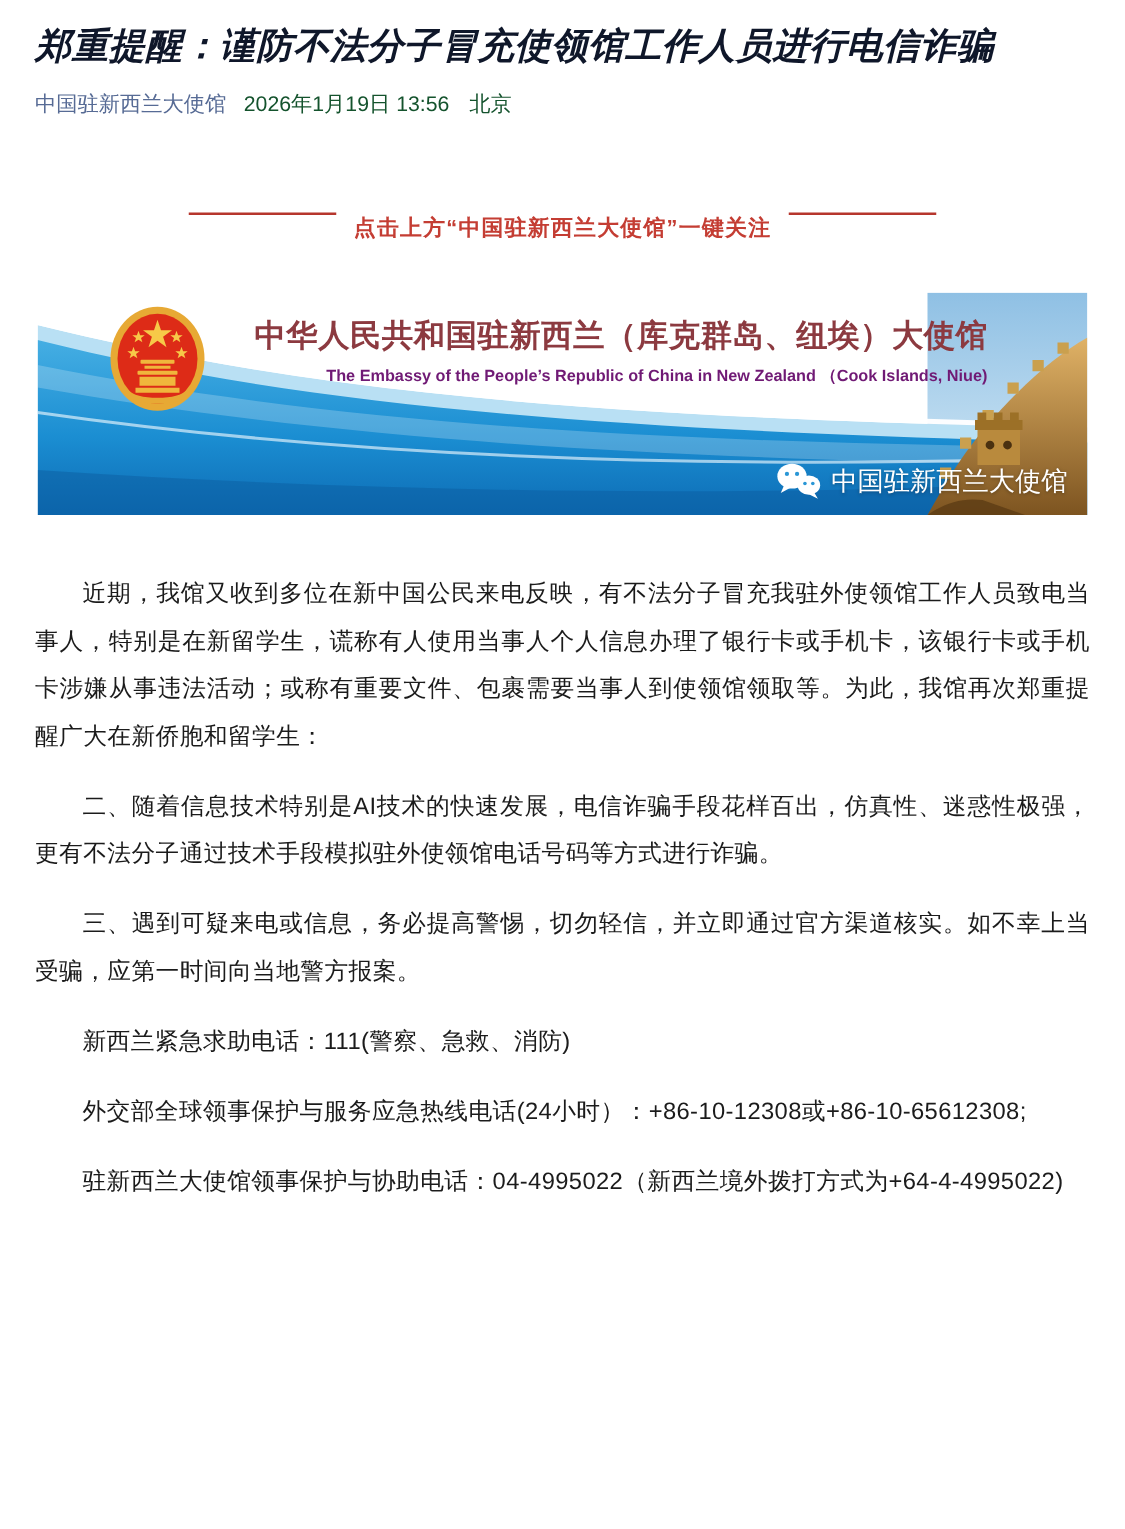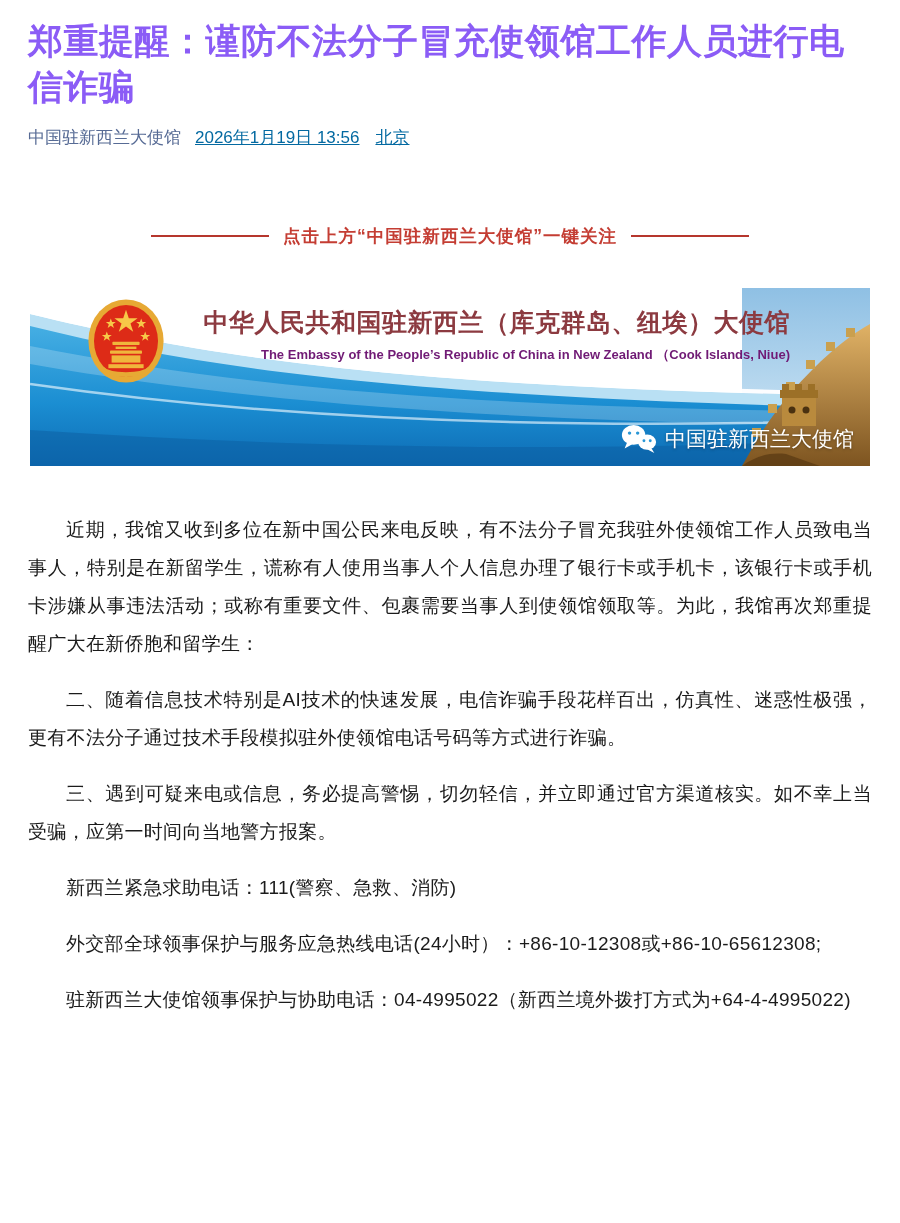--- a/index.html
+++ b/index.html
@@ -14,8 +14,8 @@
   
   .article-title {
     margin-top:18px;
-    font-size:35px; font-weight:700; line-height:1.32;
-    color:#8b5cf6; letter-spacing:0.5px;
+    font-size:29px; font-weight:700; line-height:1.32;
+    color:#0f172a; letter-spacing:0.5px;font-style:italic;
   }
   .meta-row {
     margin-top:16px; display:flex; align-items:baseline; gap:14px;

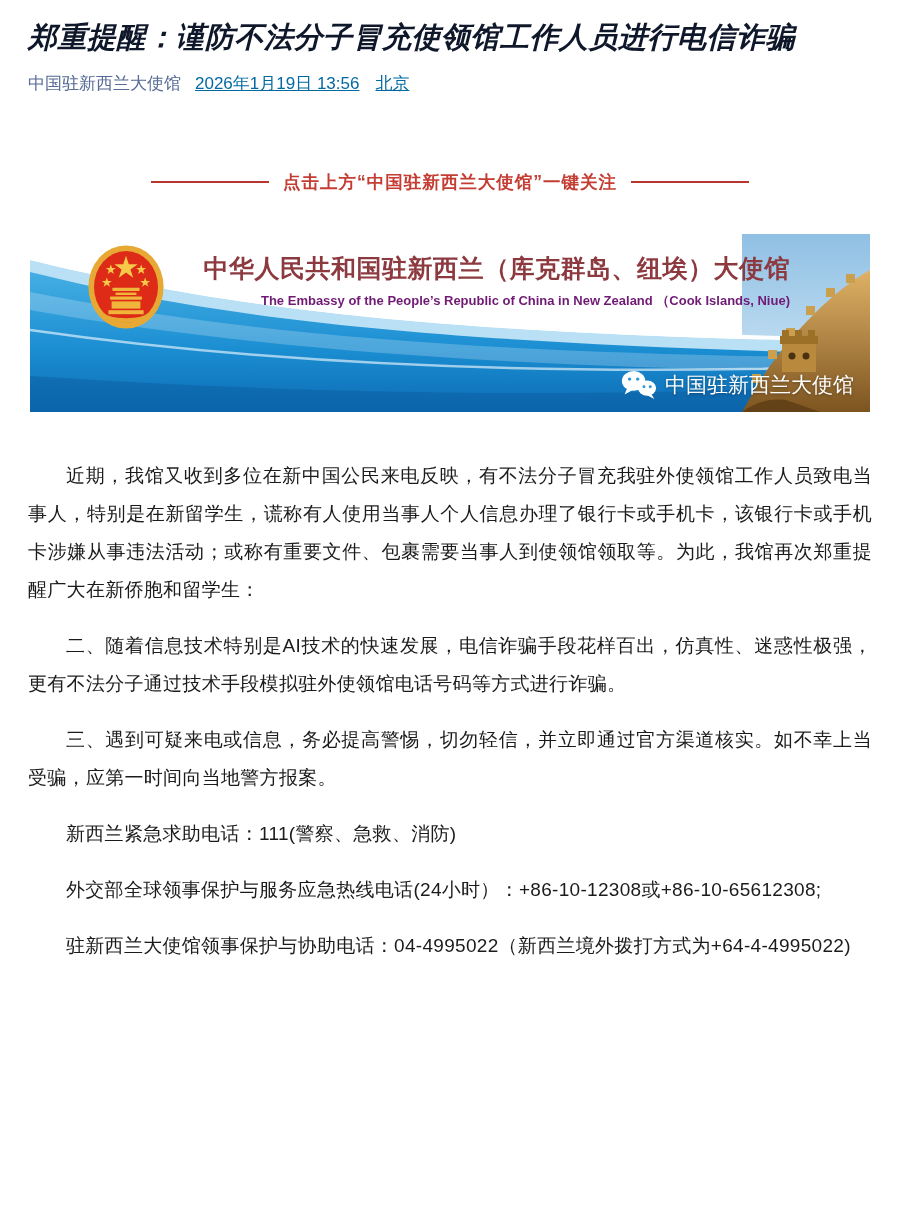--- a/index.html
+++ b/index.html
@@ -22,7 +22,7 @@
     font-size:17px; line-height:24px;
   }
   .account-name { color:#576b95; cursor:pointer; }
-  .publish-date, .publish-location { color:#0369a1;text-decoration:underline; }
+  .publish-date, .publish-location { color:#14532d; }
   .publish-location { margin-left:2px;text-align:center; }
 
   

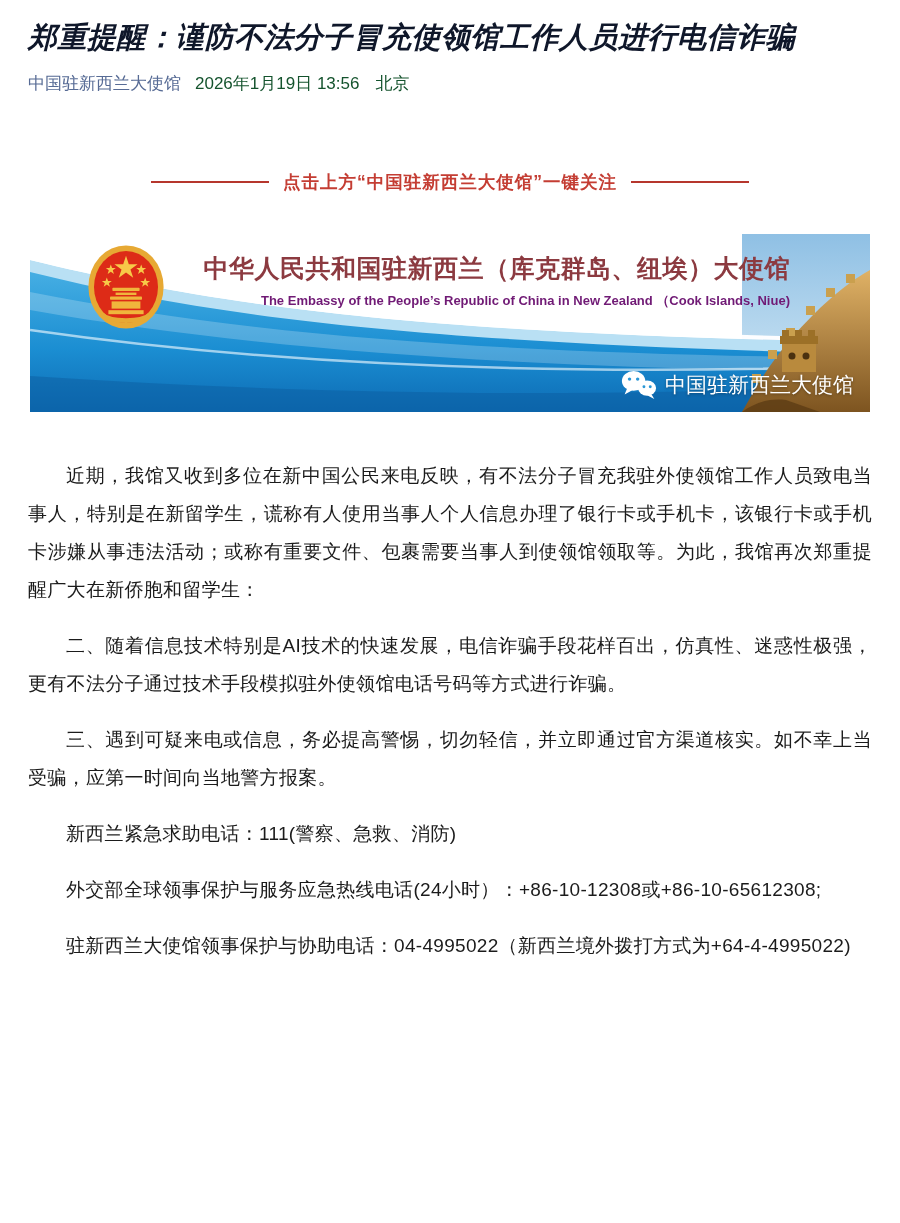--- a/index.html
+++ b/index.html
@@ -27,7 +27,7 @@
 
   
   .follow-banner {
-    margin-top:74px; display:flex; align-items:center; justify-content:center;
+    margin-top:74px; display:flex; align-items:flex-start; justify-content:center;
     gap:14px;
   }
   .follow-line { height:2px; width:118px; background:#b6362d; }

